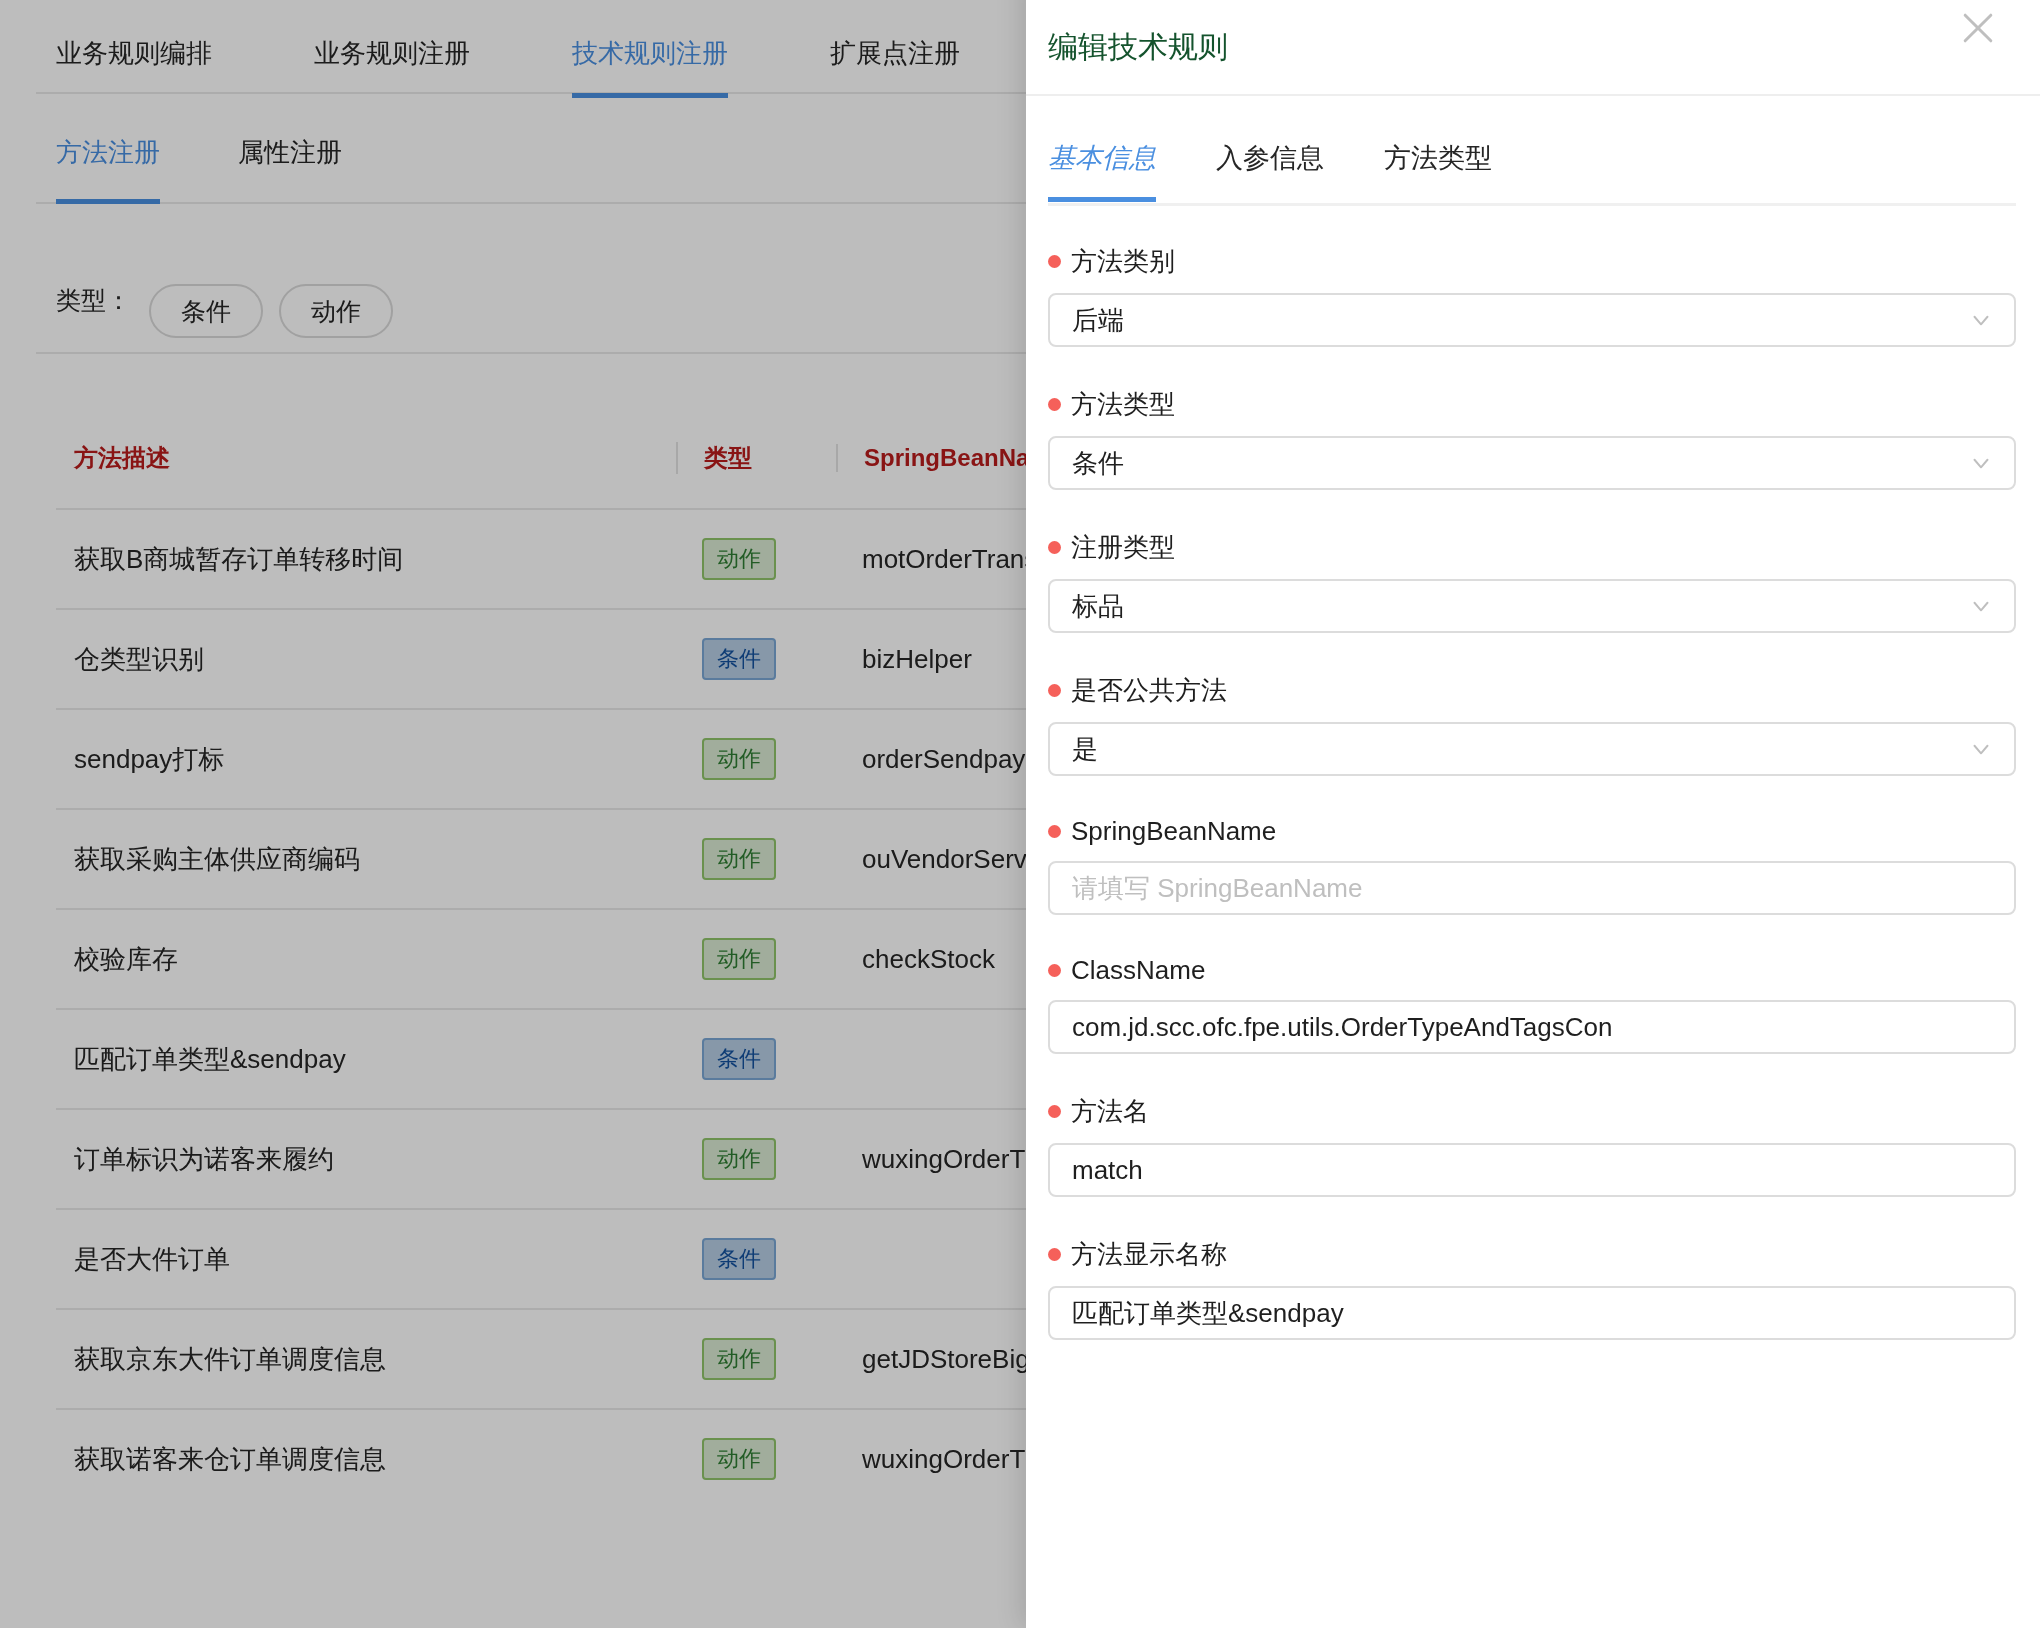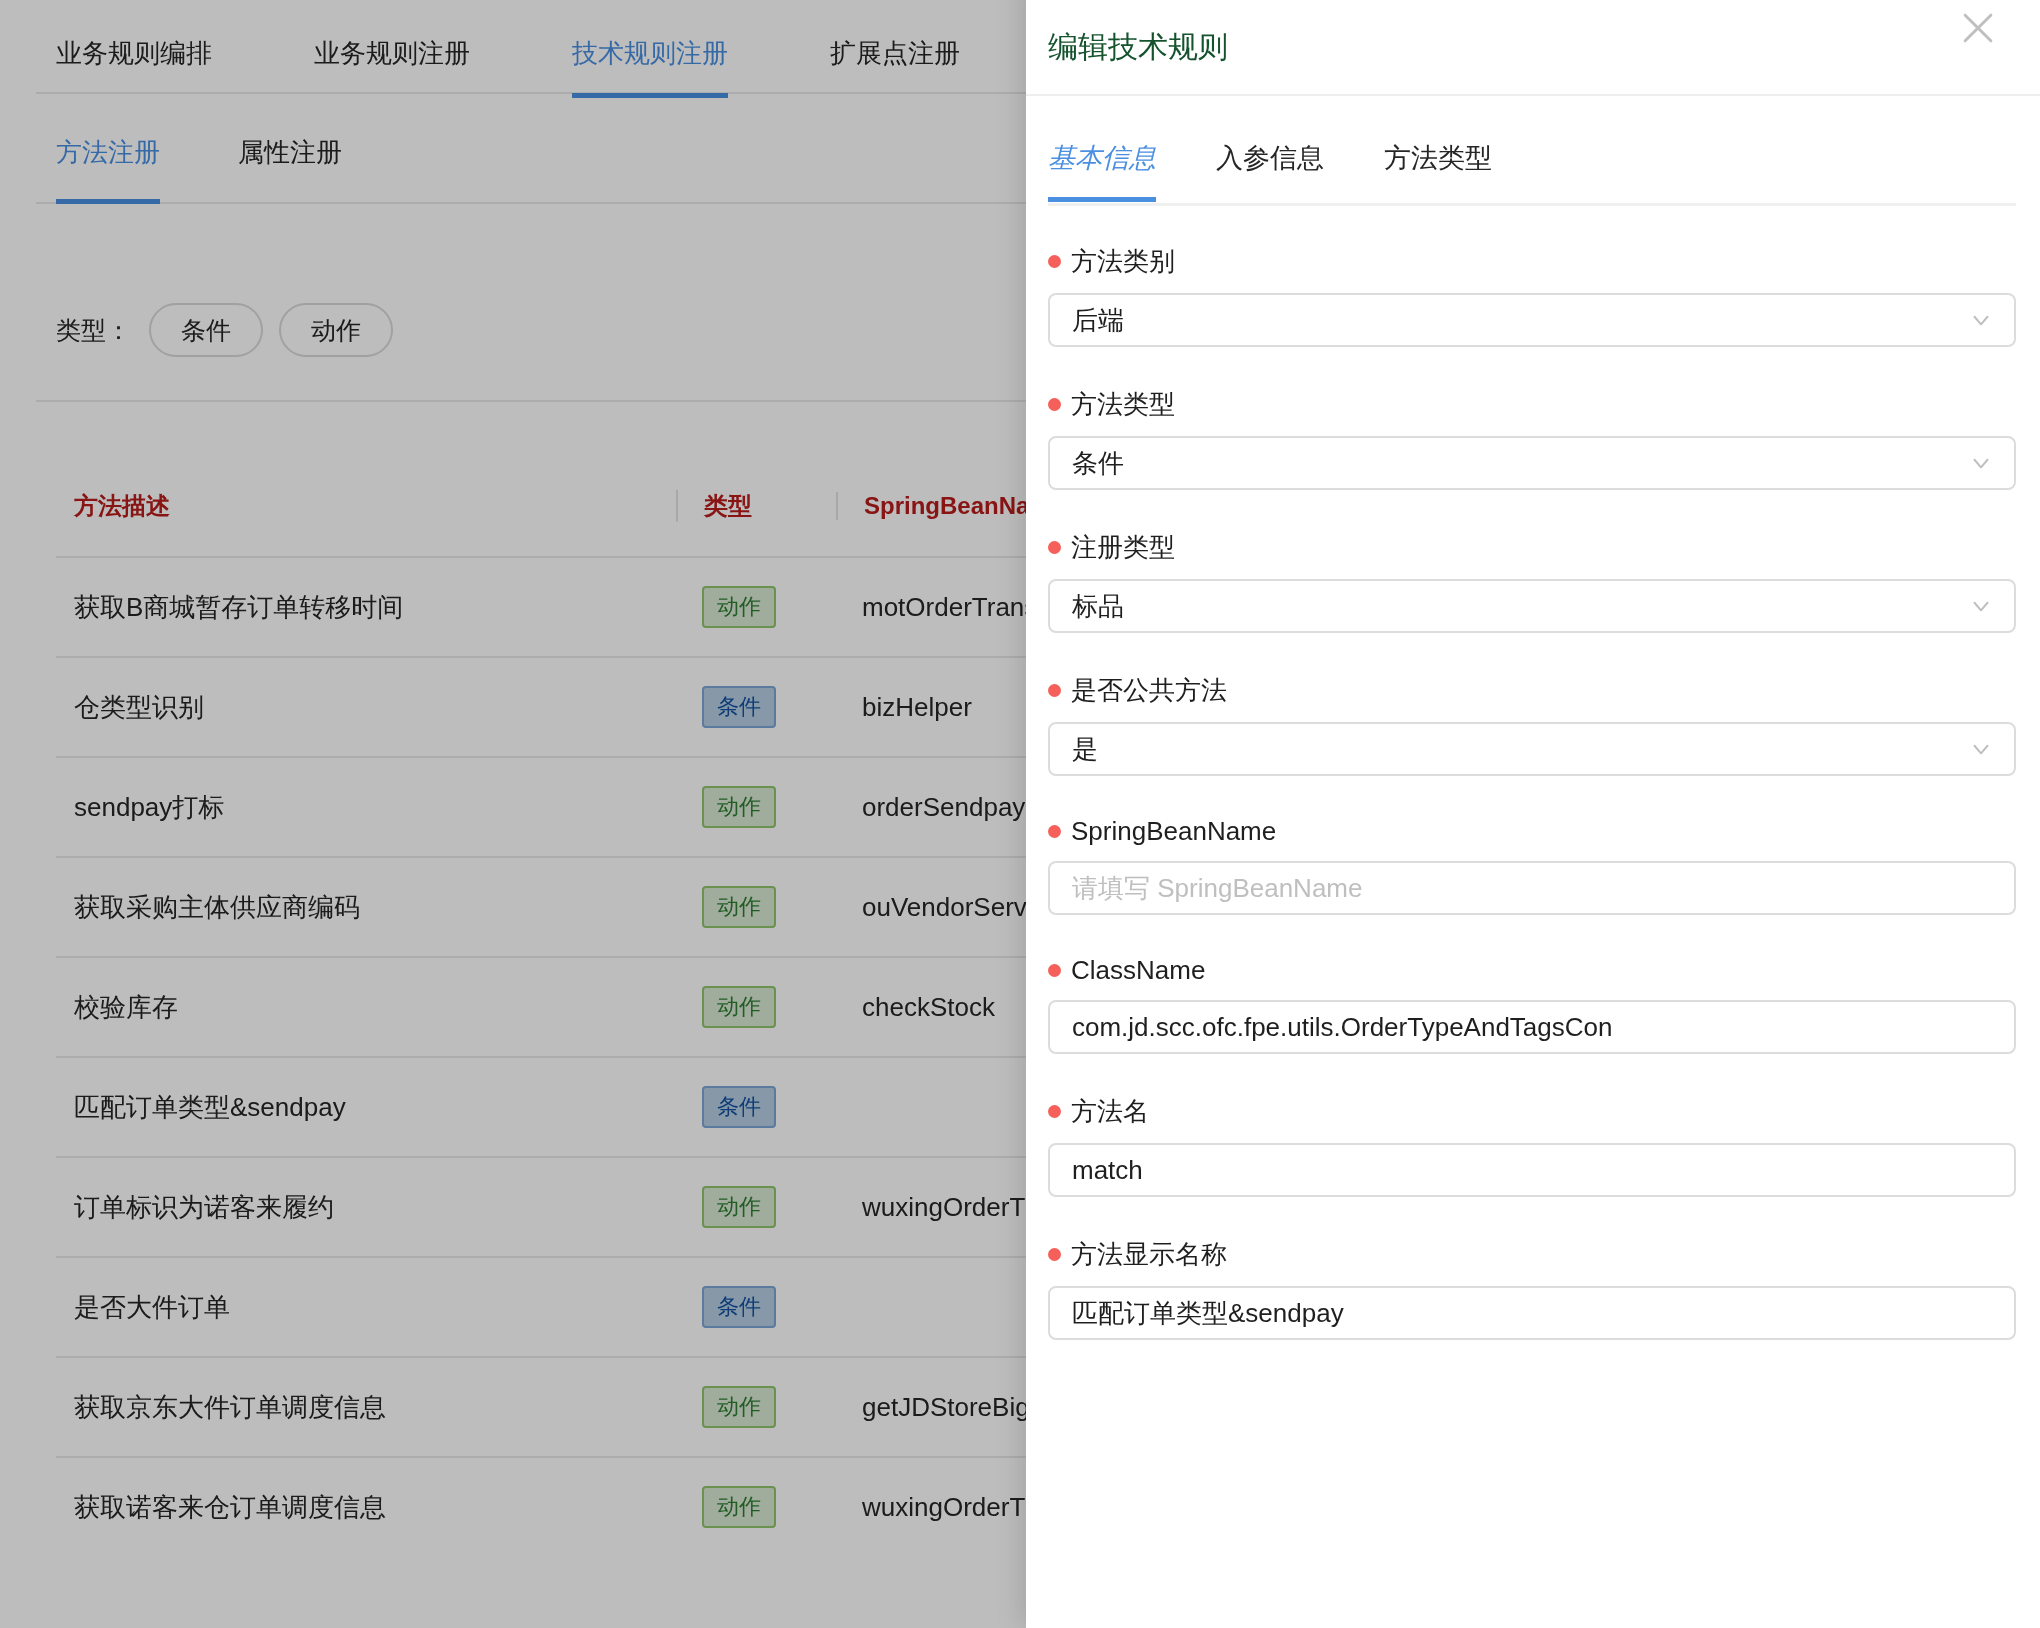--- a/index.html
+++ b/index.html
@@ -90,11 +90,10 @@
 
   
   .filterbar {
-    padding: 36px 56px 0 56px;
-    display: flex;
-    align-items: center;
+    padding: 80px 56px 0 56px;
+    display: flex;
+    align-items: flex-start;
     height: 120px;
-    margin-top: 48px;
   }
   .filter-label {
     font-size: 25px;

